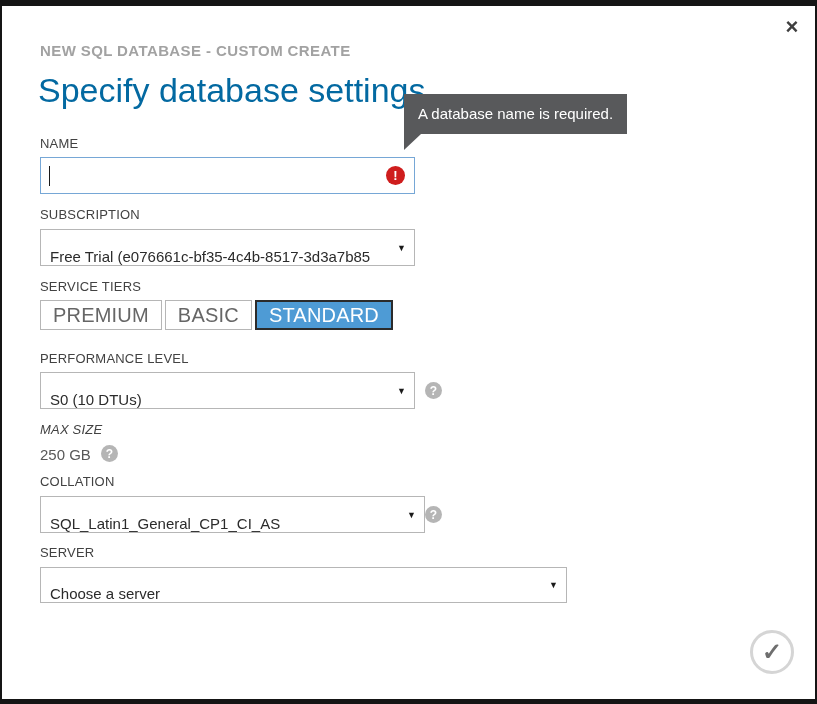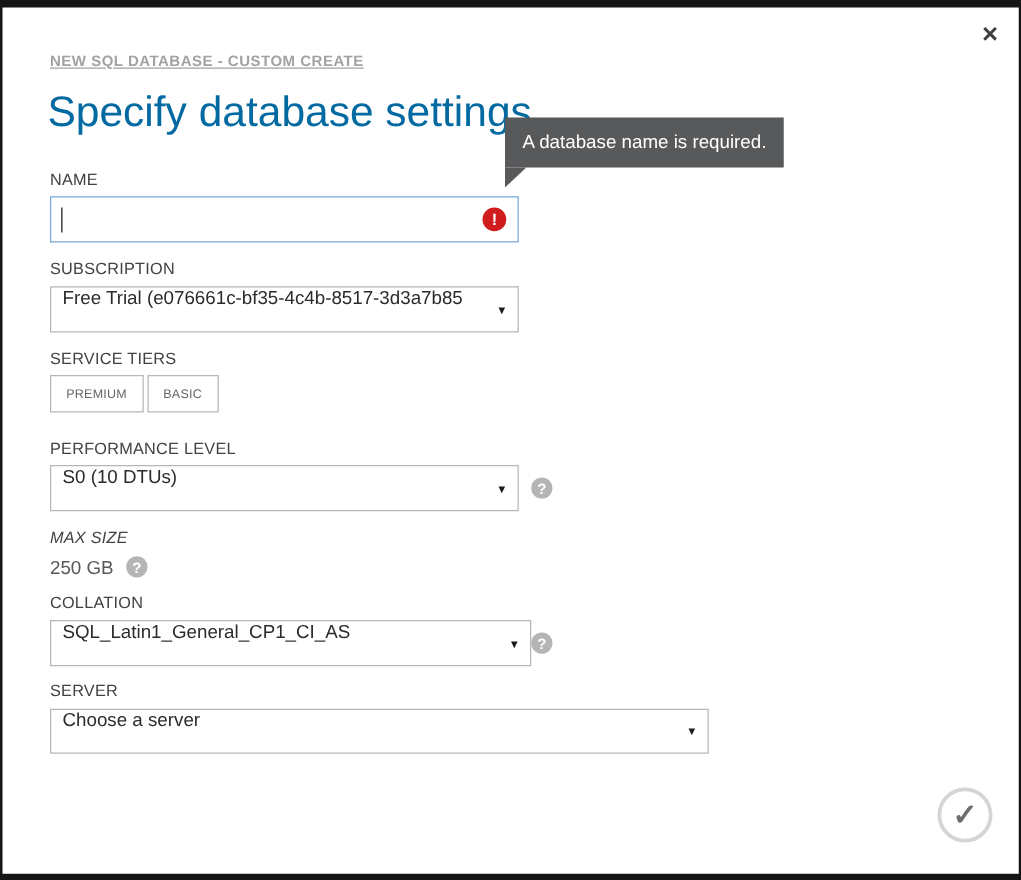--- a/index.html
+++ b/index.html
@@ -24,7 +24,7 @@
 
   .eyebrow {
     position:absolute; left:40px; top:42px;
-    font-size:12px; font-weight:700; letter-spacing:0.4px; color:#a2a2a2;text-decoration:underline;
+    font-size:15px; font-weight:700; letter-spacing:0.4px; color:#a2a2a2;
   }
   .page-title {
     position:absolute; left:38px; top:71px;

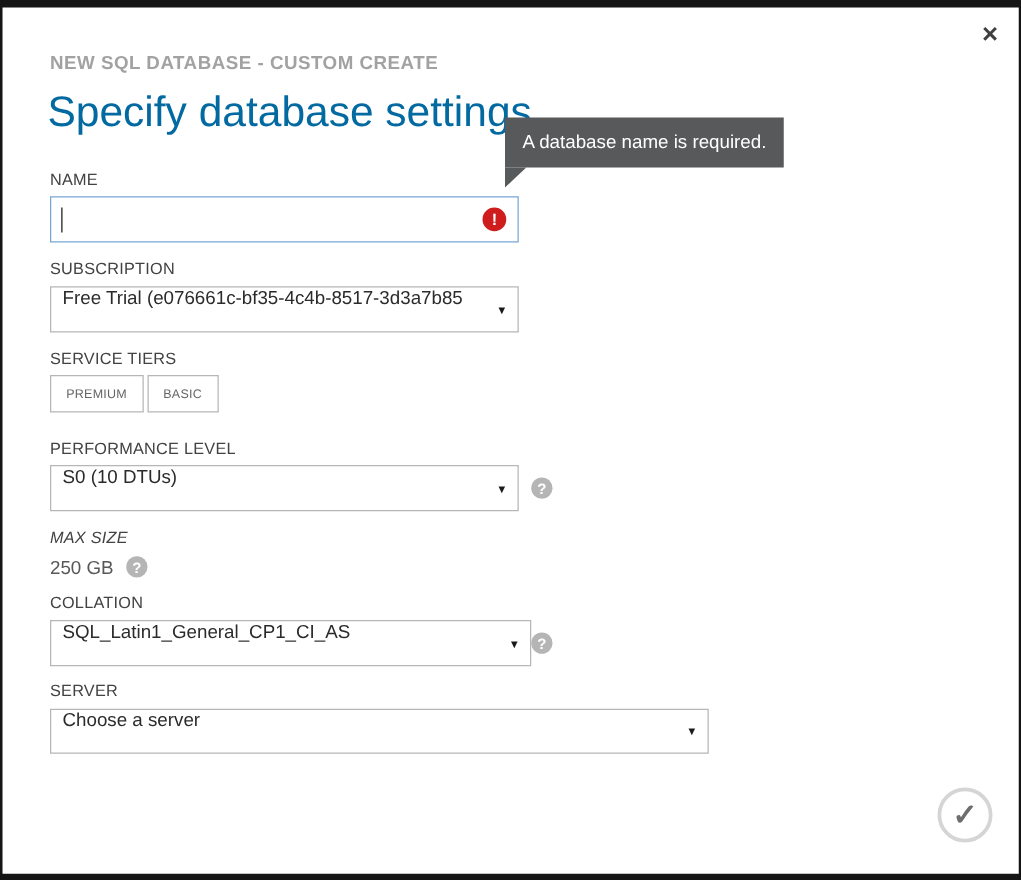--- a/index.html
+++ b/index.html
@@ -66,7 +66,7 @@
   .select {
     position:absolute; height:37px; box-sizing:border-box;
     border:1px solid #b6b6b6; background:#fff; cursor:pointer;
-    display:flex; align-items:flex-start; padding:0 26px 0 9px;
+    display:flex; align-items:flex-end; padding:0 26px 0 9px;
     font-size:15px; color:#2b2b2b;
   }
   .select .value { white-space:nowrap; overflow:hidden; }

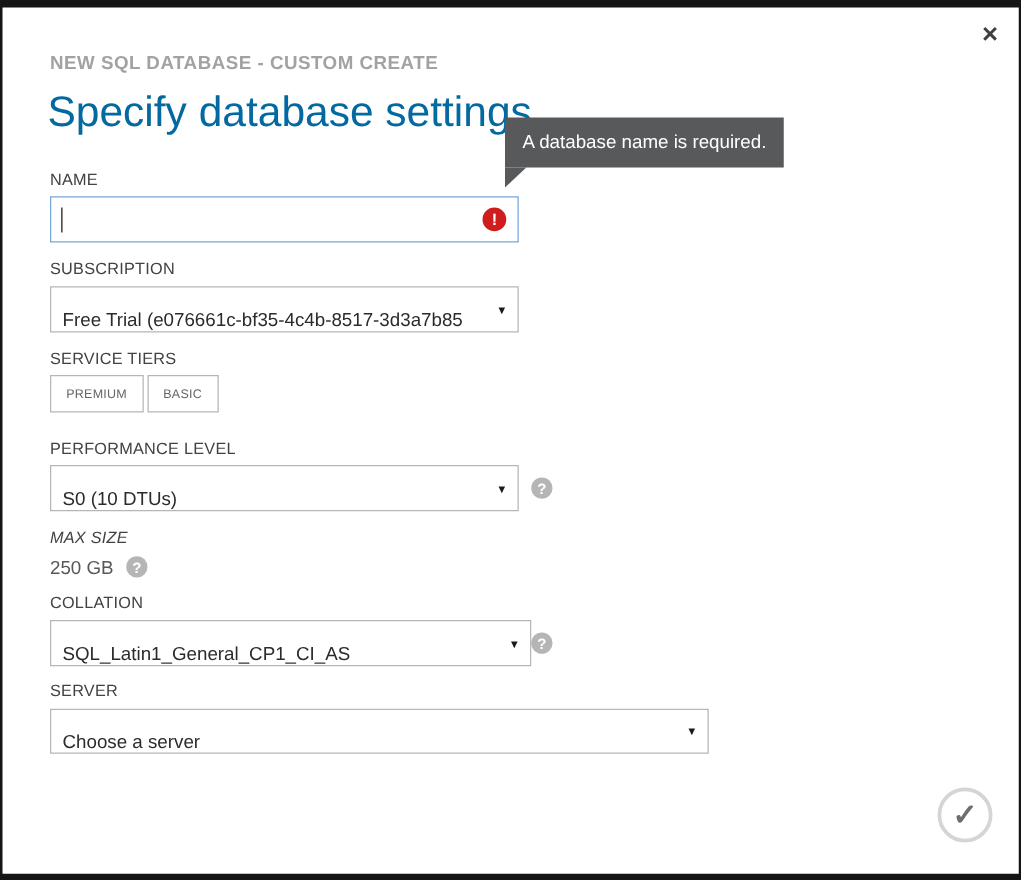--- a/index.html
+++ b/index.html
@@ -82,7 +82,7 @@
   .tiers { position:absolute; left:40px; top:300px; display:flex; gap:3px; }
   .tier {
     height:30px; box-sizing:border-box; border:1px solid #b6b6b6; background:#fff;
-    color:#666666; font-size:10px; display:flex; align-items:center;
+    color:#666666; font-size:20px; display:flex; align-items:center;
     padding:0 12px; cursor:pointer; letter-spacing:0.2px;
   }
   .tier.selected { background:#4e9bd5; border:2px solid #2b2b2b; color:#ffffff; }

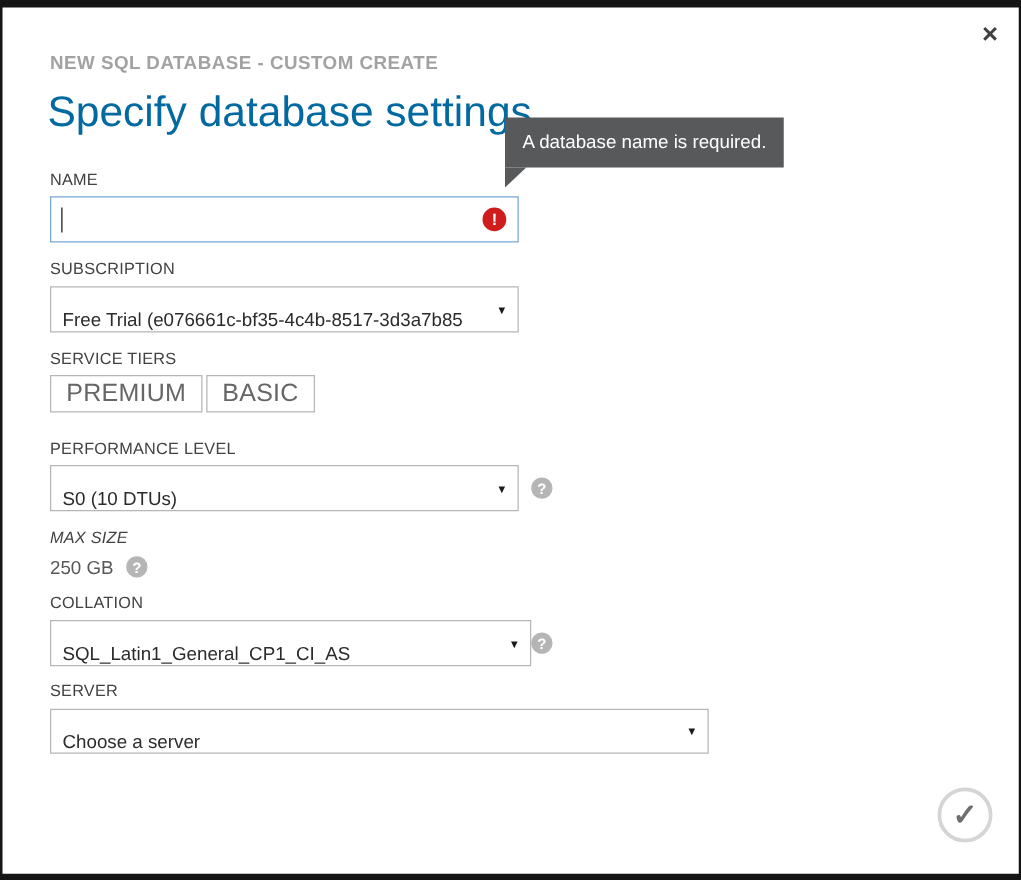--- a/index.html
+++ b/index.html
@@ -145,6 +145,7 @@
   <div class="tiers">
     <div class="tier">PREMIUM</div>
     <div class="tier">BASIC</div>
+    <div class="tier selected">STANDARD</div>
   </div>
 
   <div class="field-label lbl-performance">PERFORMANCE LEVEL</div>

